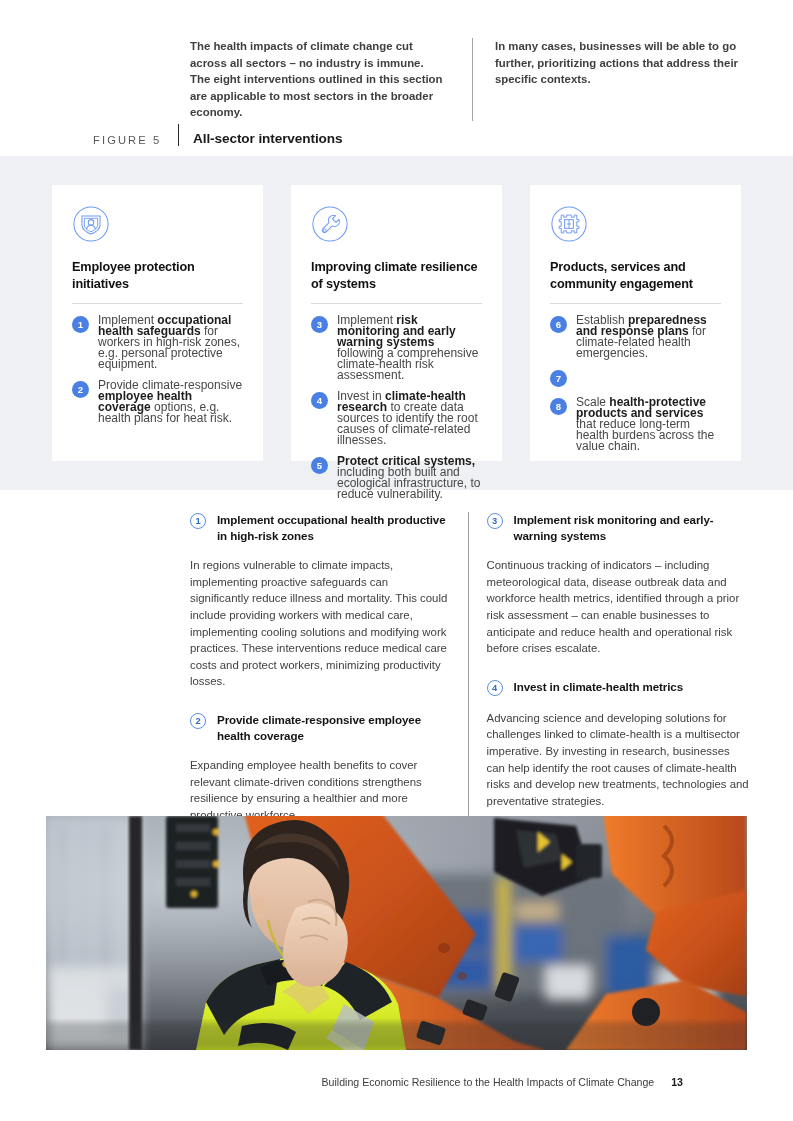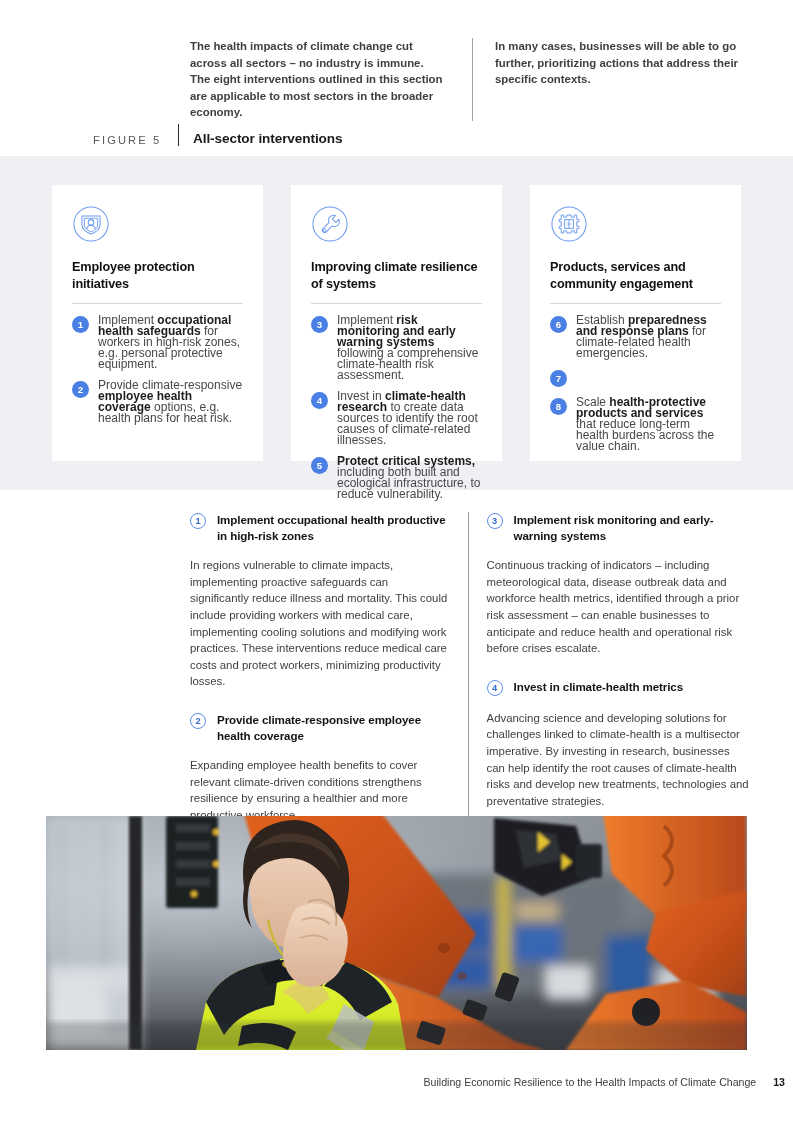--- a/index.html
+++ b/index.html
@@ -78,7 +78,7 @@
 
   
   .footer {
-    position:absolute; left:0; top:1076px; width:785px;
+    position:absolute; left:0; top:1076px; width:683px;
     text-align:right; font-size:10.6px; color:#3d3d3d;
   }
   .footer .pg { margin-left:14px; font-weight:bold; color:#1a1a1a; }

